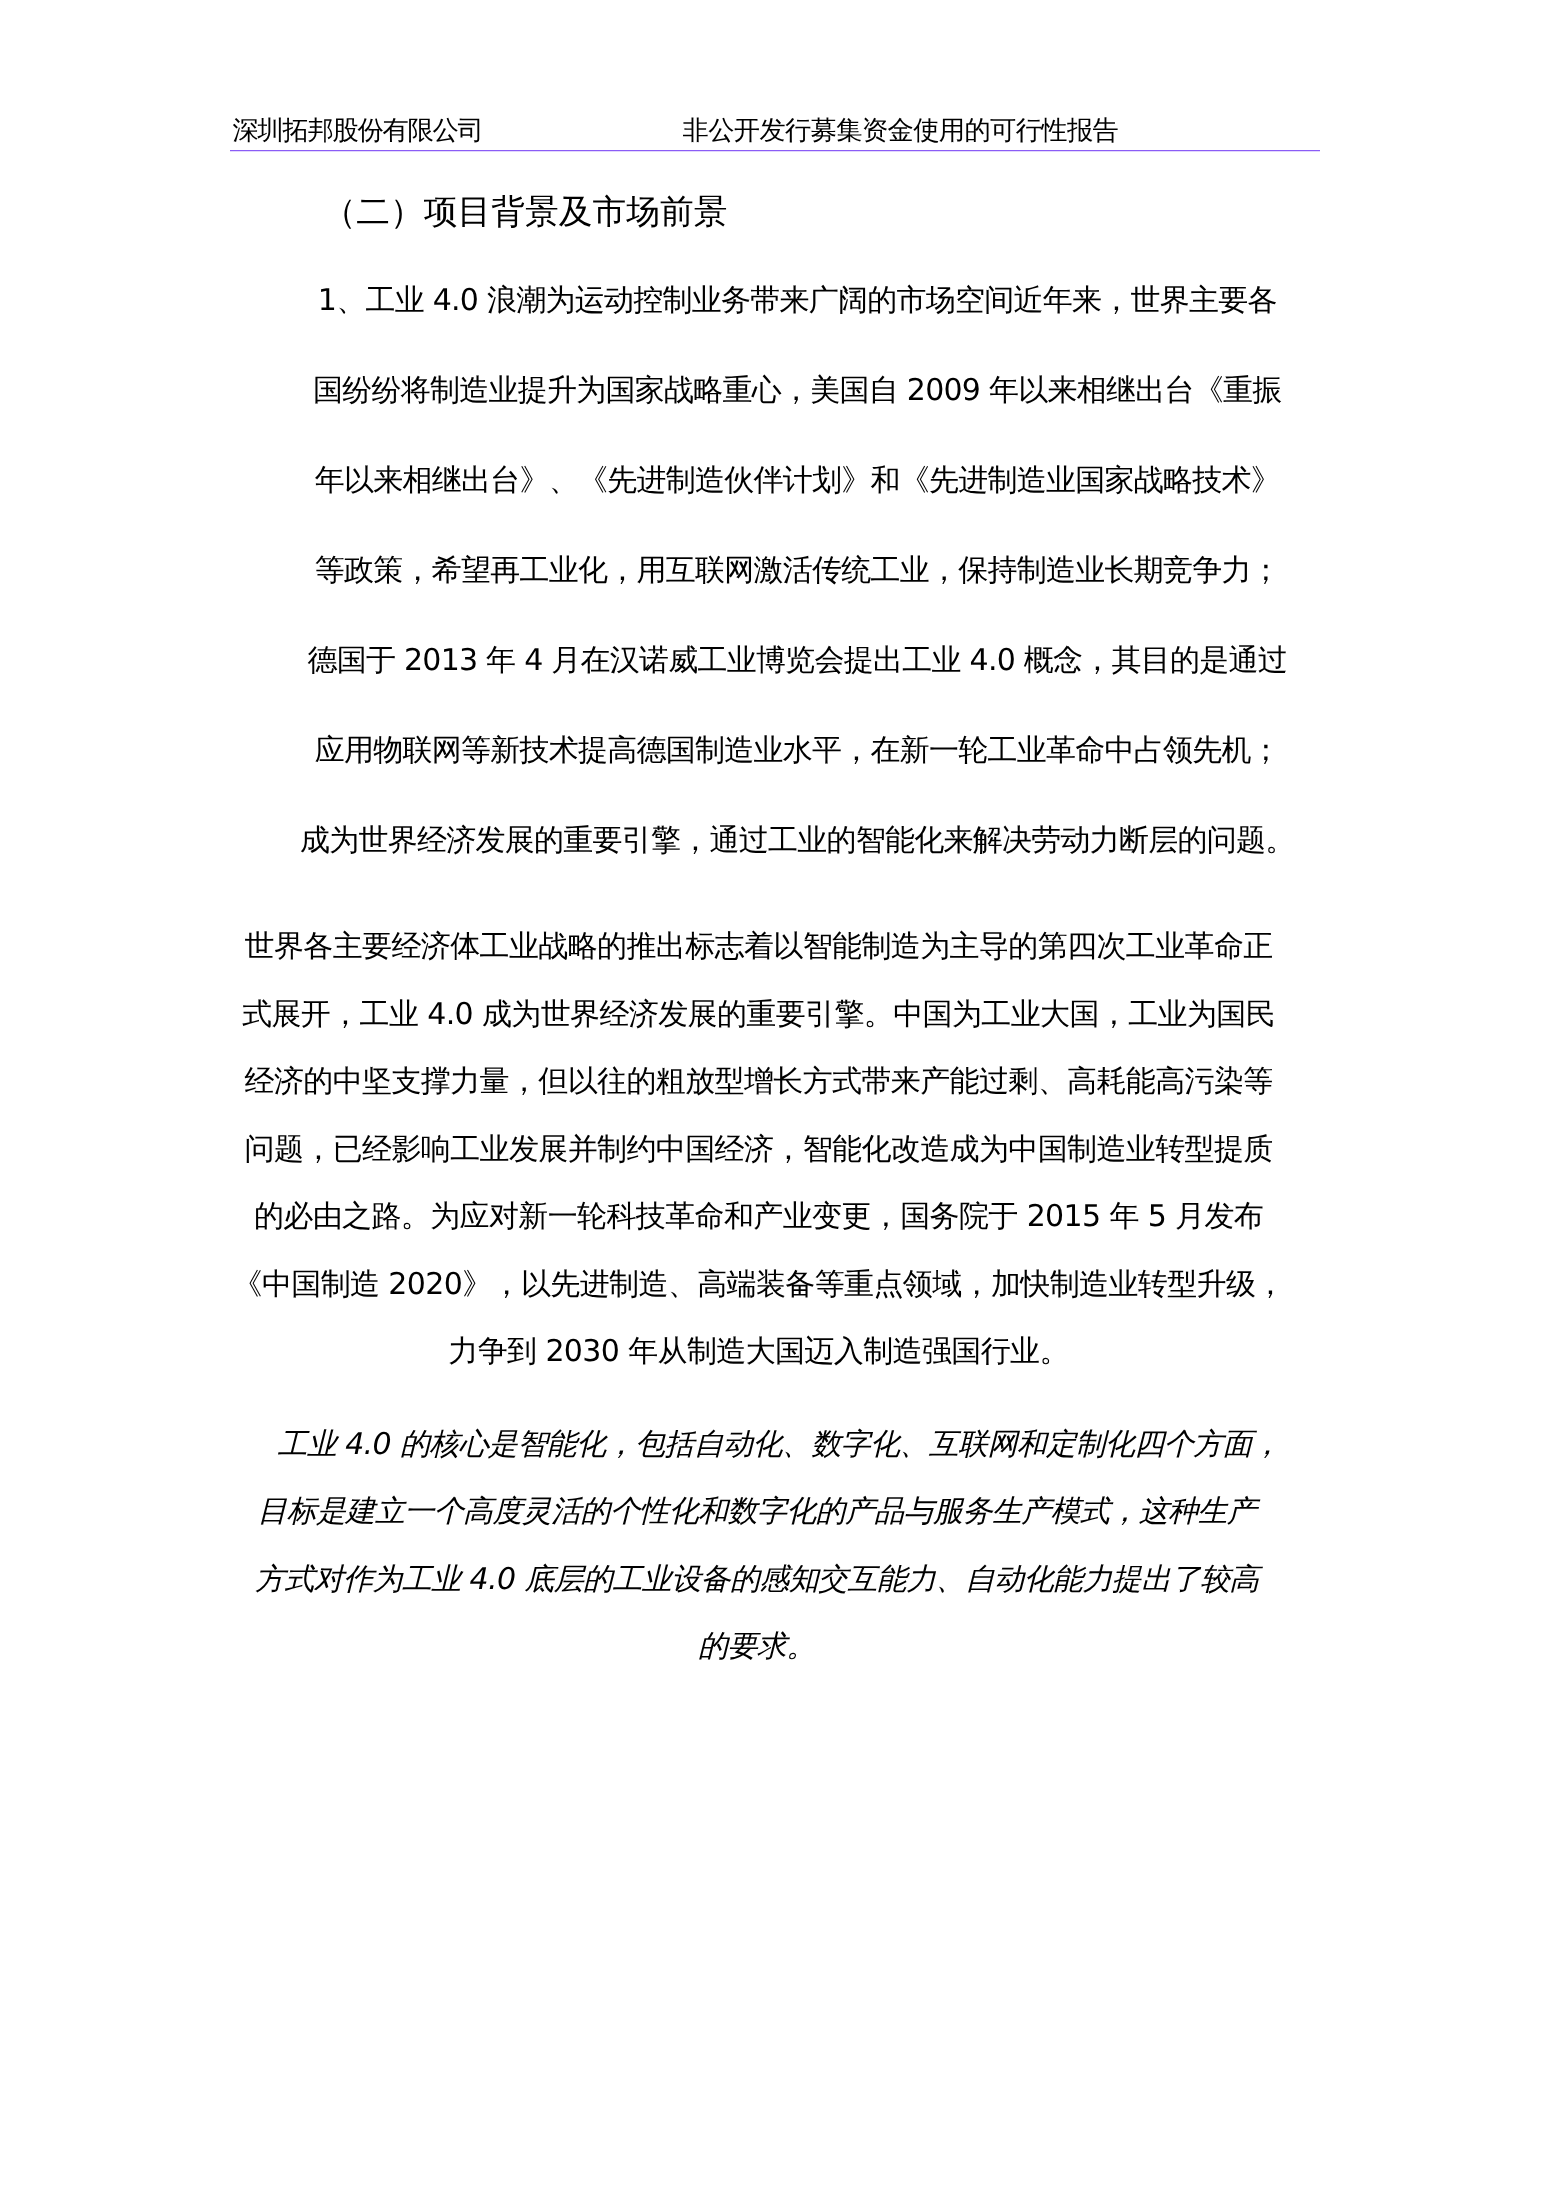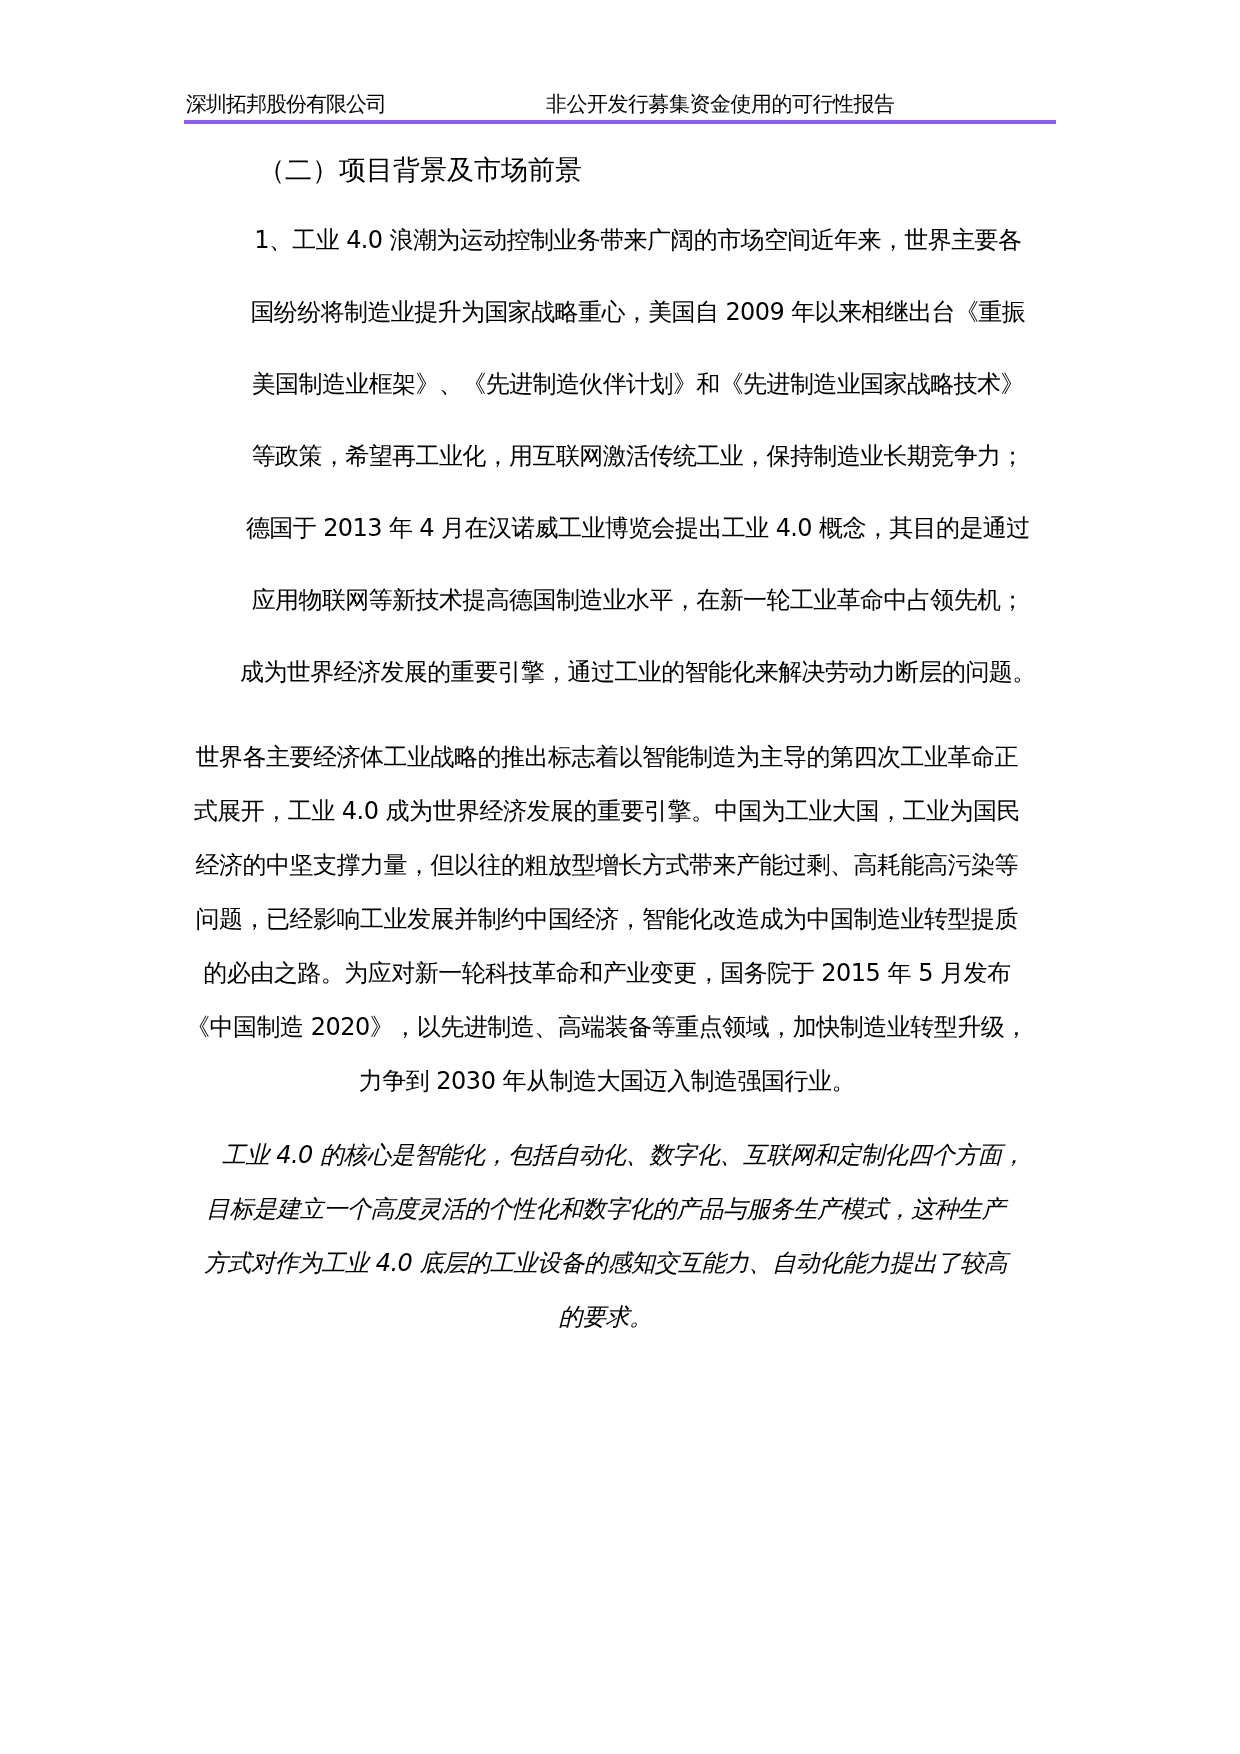--- a/index.html
+++ b/index.html
@@ -21,7 +21,7 @@
       top: 92px;
       width: 872px;
       height: 28px;
-      border-bottom: 4px solid #8b5cf6;
+      border-bottom: 1px solid #8b5cf6;
       font-size: 21px;
       line-height: 24px;
     }

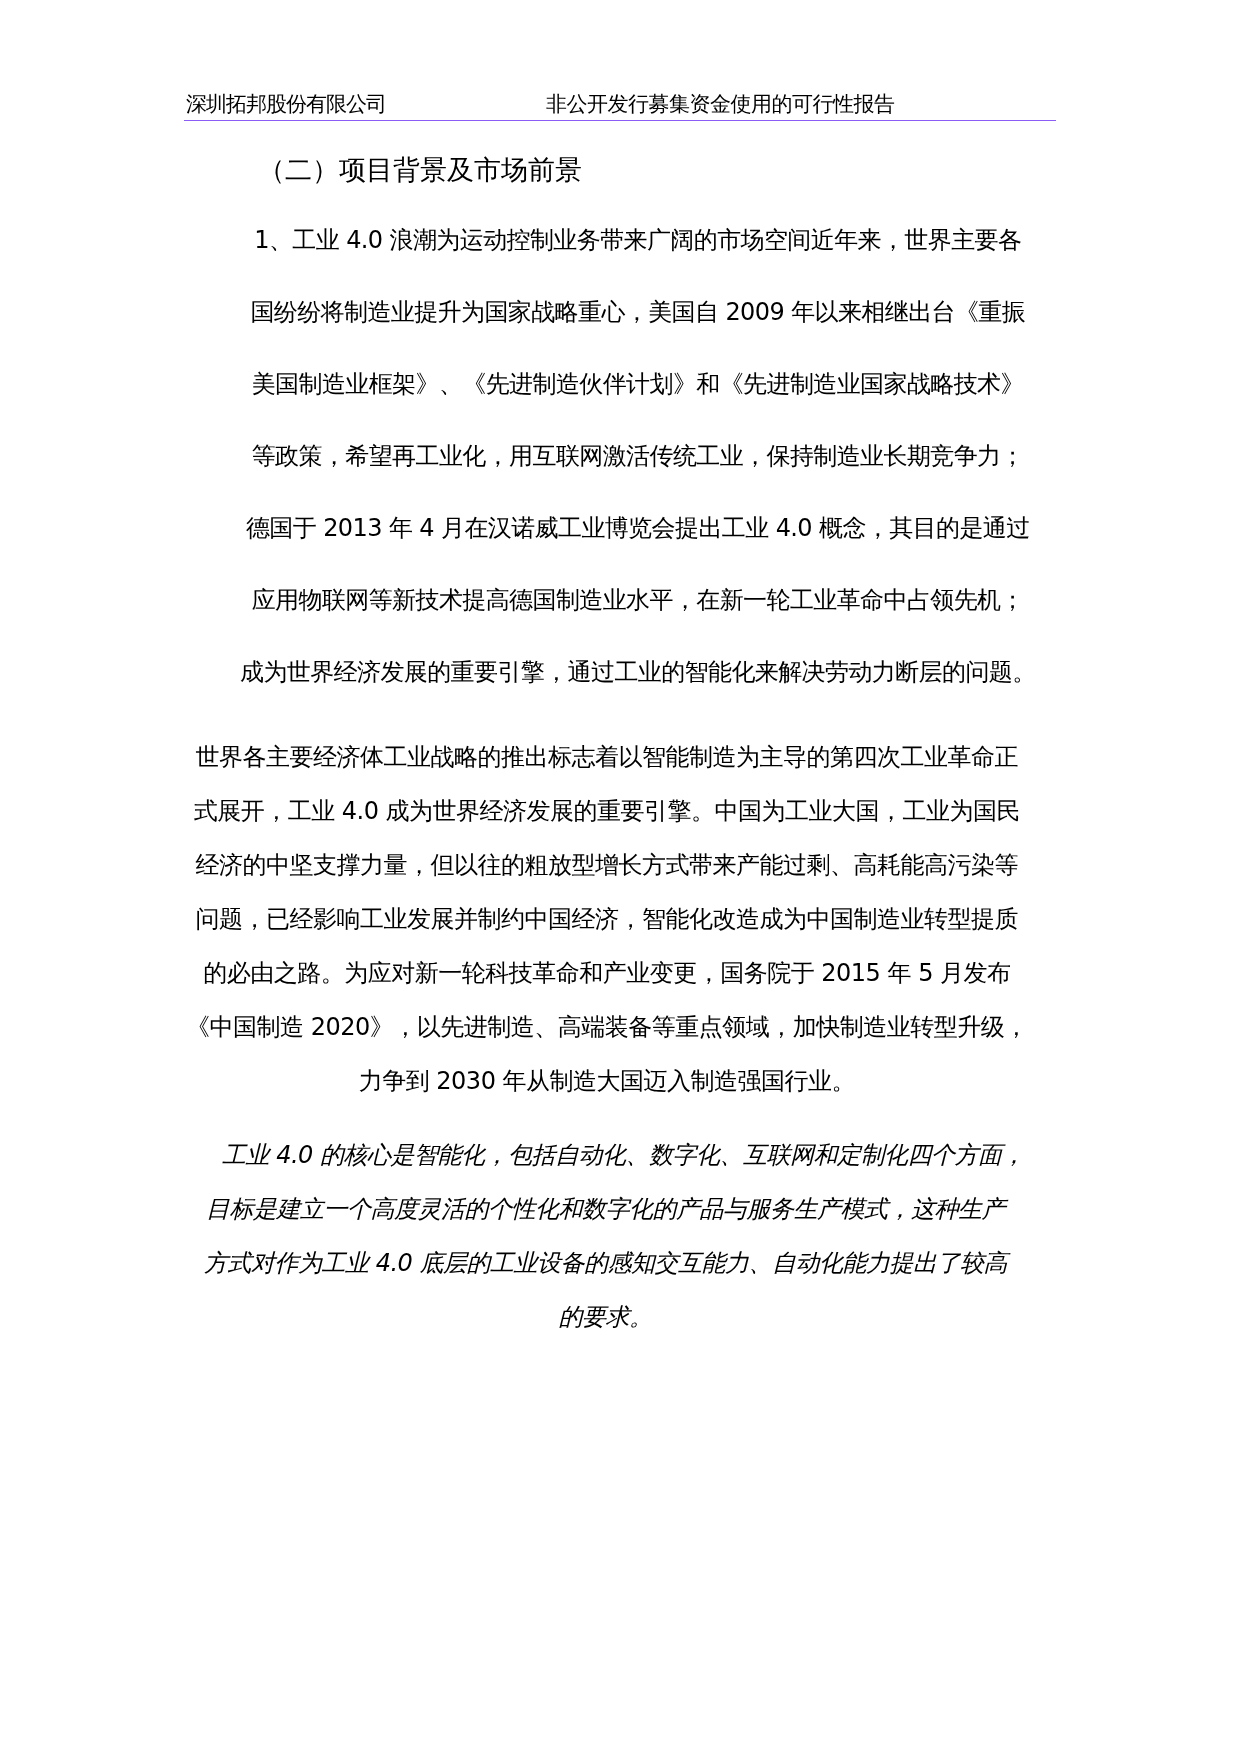--- a/index.html
+++ b/index.html
@@ -86,7 +86,7 @@
 <div class="block block-a">
   <span class="line">1、工业 4.0 浪潮为运动控制业务带来广阔的市场空间近年来，世界主要各</span>
   <span class="line">国纷纷将制造业提升为国家战略重心，美国自 2009 年以来相继出台《重振</span>
-  <span class="line">美国制造业框架》、《先进制造伙伴计划》和《先进制造业国家战略技术》</span>
+  <span class="line">年以来相继出台》、《先进制造伙伴计划》和《先进制造业国家战略技术》</span>
   <span class="line">等政策，希望再工业化，用互联网激活传统工业，保持制造业长期竞争力；</span>
   <span class="line">德国于 2013 年 4 月在汉诺威工业博览会提出工业 4.0 概念，其目的是通过</span>
   <span class="line">应用物联网等新技术提高德国制造业水平，在新一轮工业革命中占领先机；</span>

